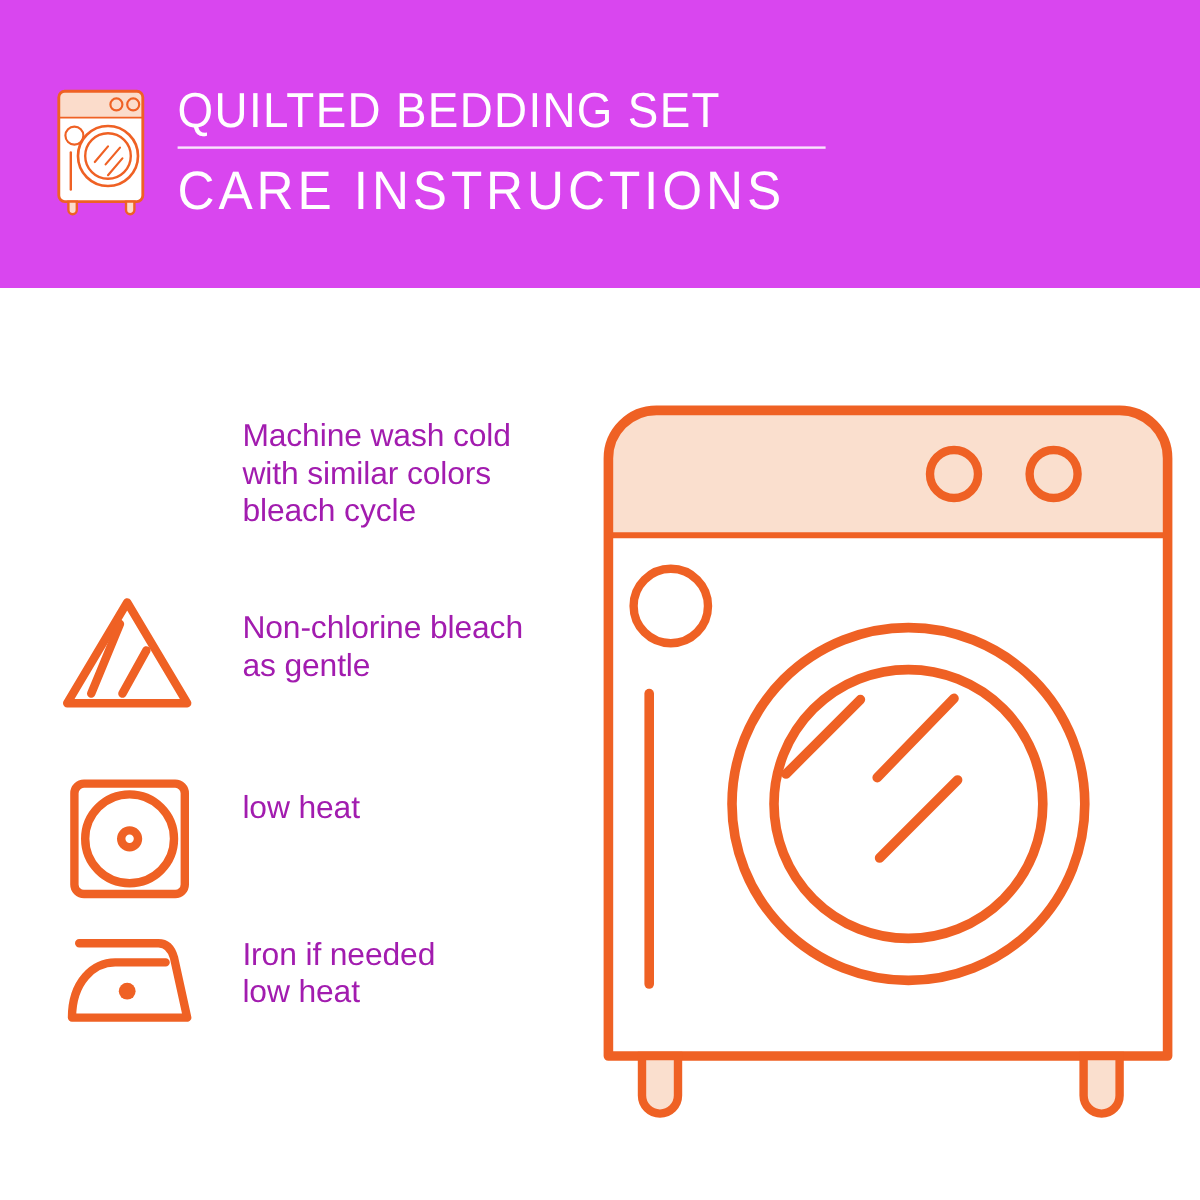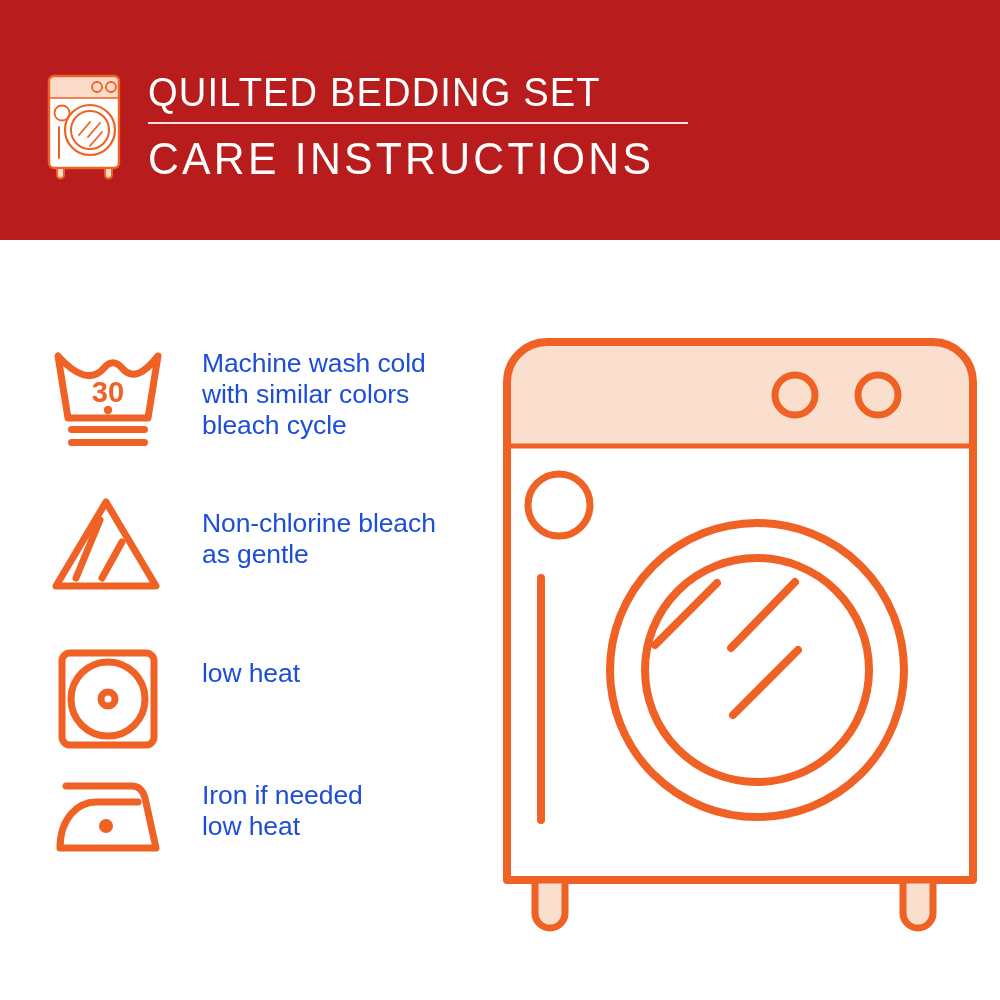--- a/index.html
+++ b/index.html
@@ -21,7 +21,7 @@
     position: absolute;
     left: 0; top: 0;
     width: 1000px; height: 240px;
-    background: #b91c1c;
+    background: #d946ef;
   }
   #header-logo-icon {
     position: absolute;

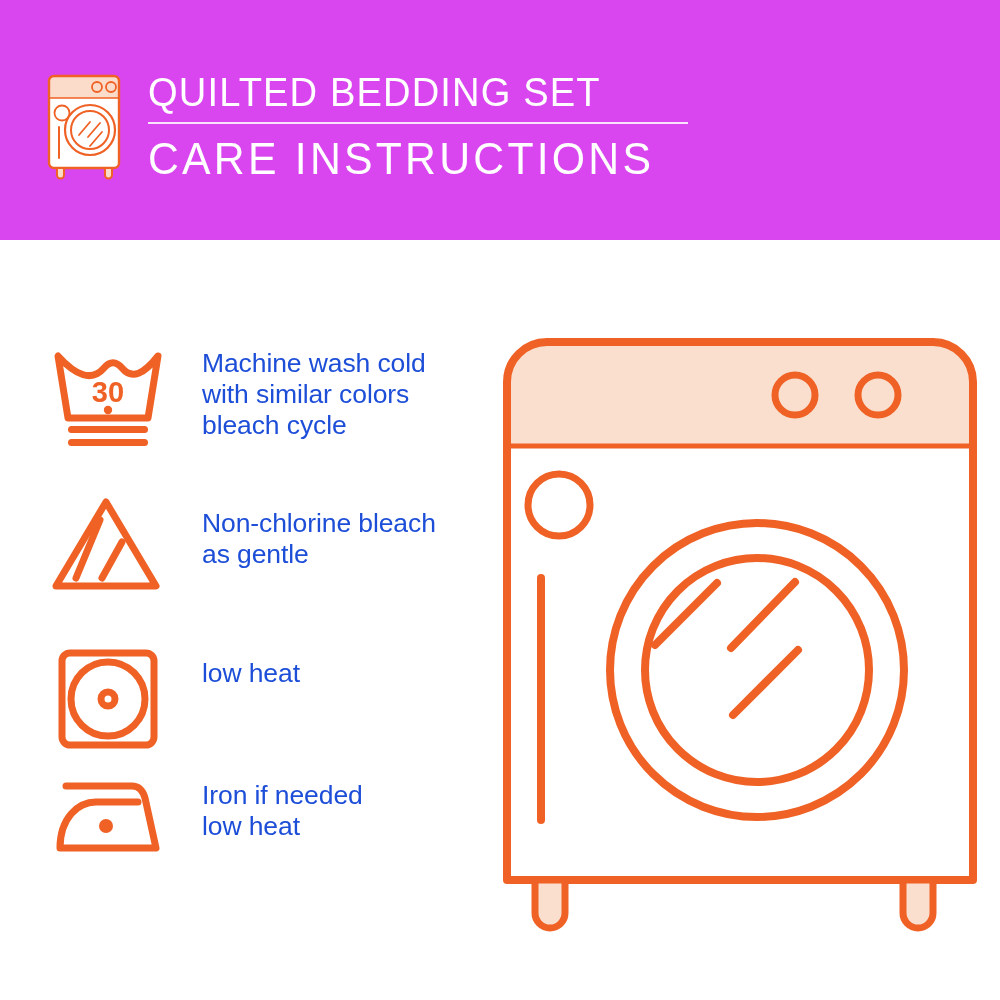--- a/index.html
+++ b/index.html
@@ -88,7 +88,7 @@
   .care-text {
     position: absolute;
     left: 202px;
-    color: #1d4ed8;
+    color: #a21caf;
     font-size: 26.5px;
     line-height: 31px;
     font-weight: 500;

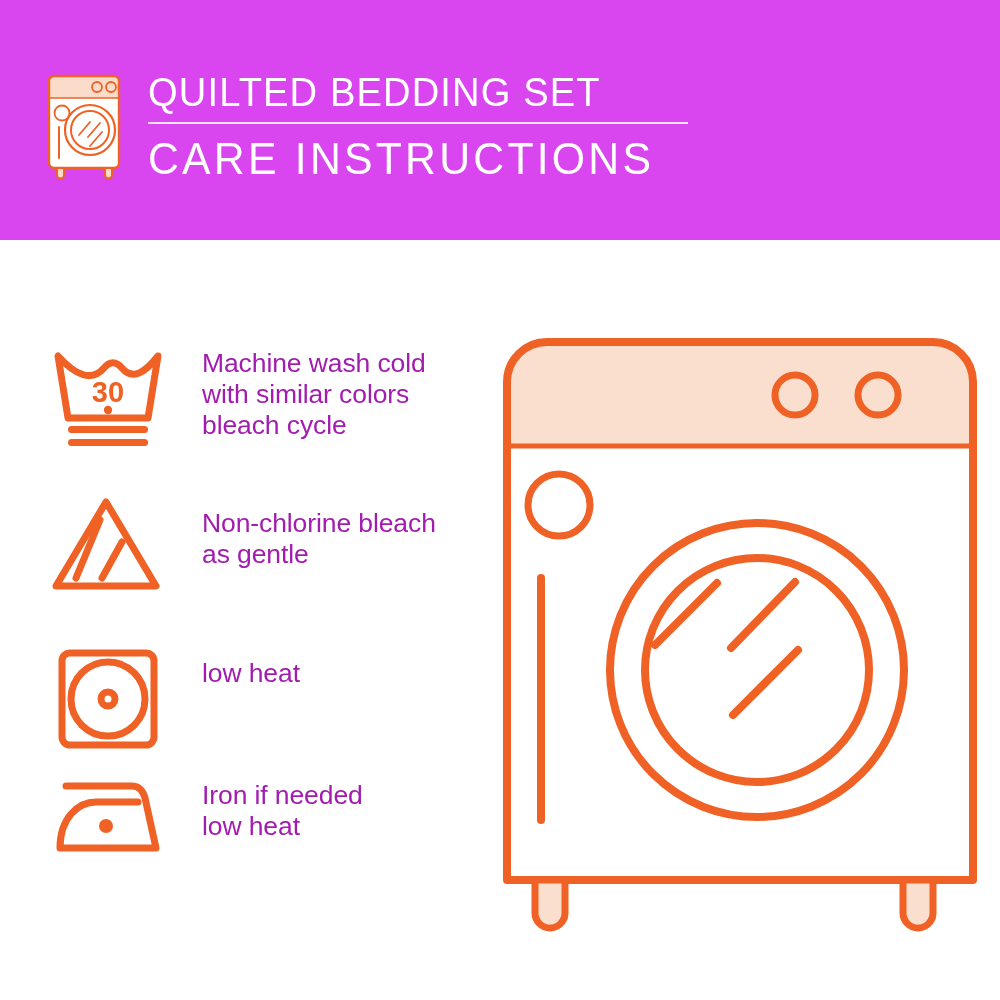--- a/index.html
+++ b/index.html
@@ -149,15 +149,6 @@
   <div id="care-list">
 
     <div class="care-item" style="top:100px;">
-      <div class="care-symbol">
-        <svg viewBox="0 0 128 118" width="128" height="118">
-          <path d="M14 16 L24 78 L104 78 L114 16 C100 34 88 40 78 28 C72 21 66 21 60 28 C48 42 32 36 14 16 Z" fill="none" stroke="#ef6124" stroke-width="7" stroke-linejoin="round" stroke-linecap="round"></path>
-          <text x="64" y="62" text-anchor="middle" font-family="Liberation Sans, sans-serif" font-size="29" font-weight="bold" fill="#ef6124">30</text>
-          <circle cx="64" cy="70" r="4.2" fill="#ef6124"></circle>
-          <rect x="24" y="86" width="80" height="7" rx="3.5" fill="#ef6124"></rect>
-          <rect x="24" y="99" width="80" height="7" rx="3.5" fill="#ef6124"></rect>
-        </svg>
-      </div>
       <div class="care-text" style="top:8px;">
         <span class="line">Machine wash cold</span>
         <span class="line">with similar colors</span>

